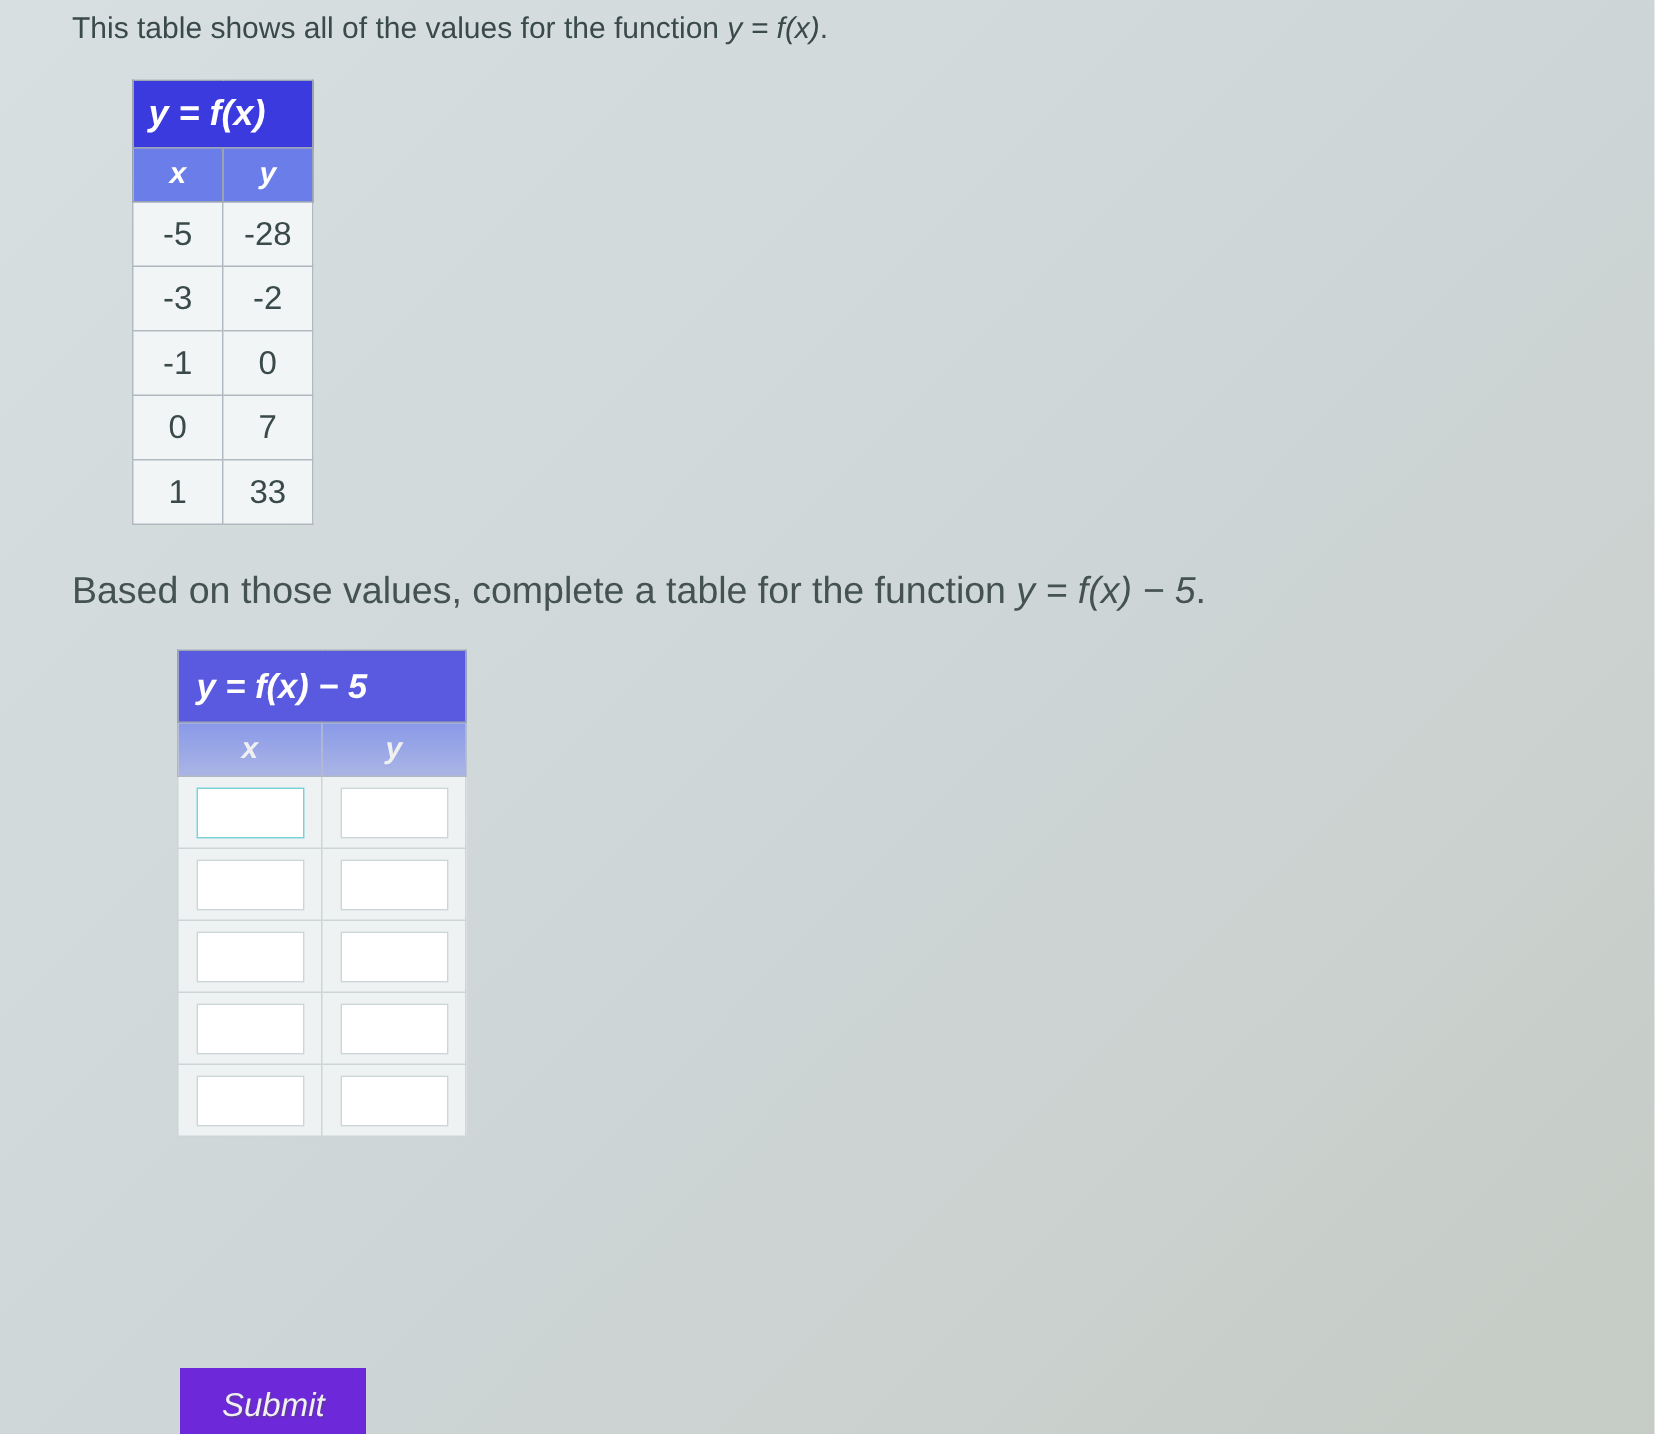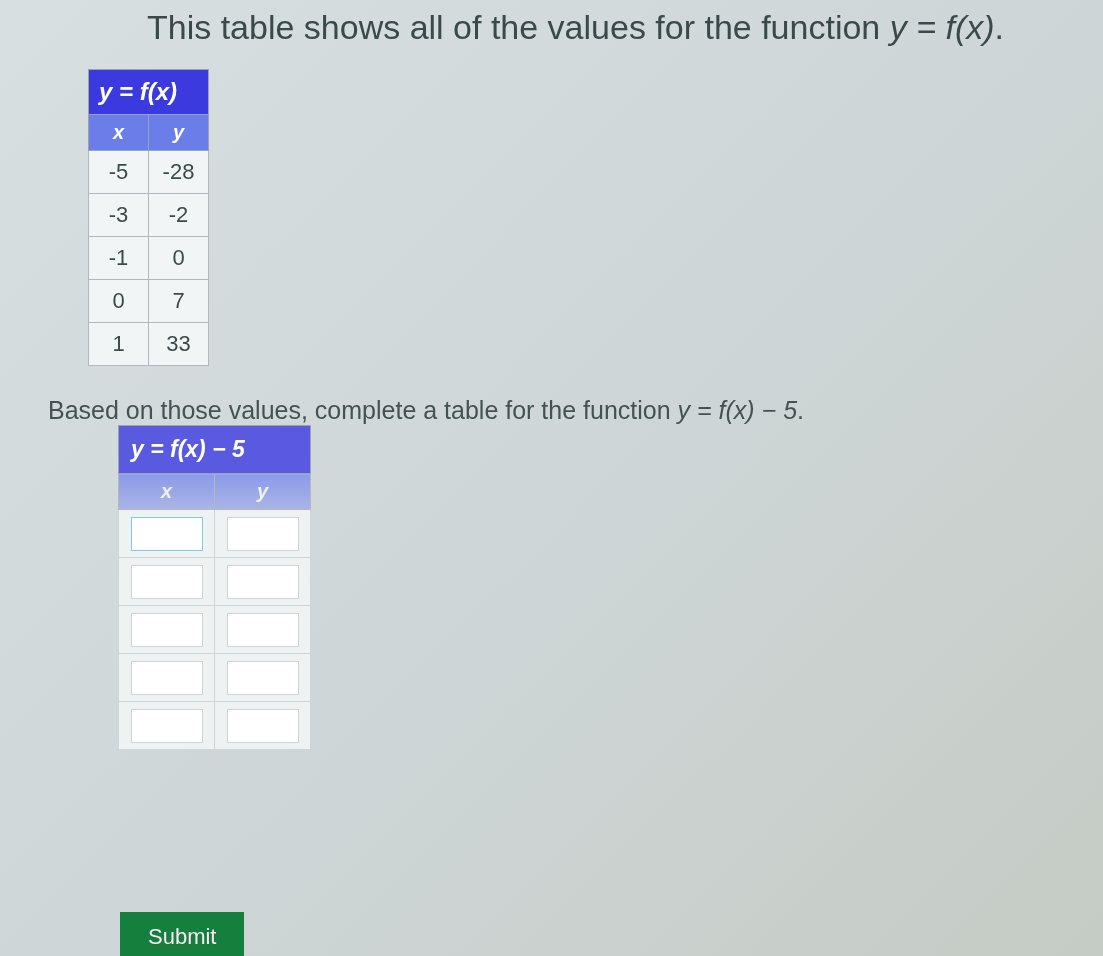--- a/index.html
+++ b/index.html
@@ -14,11 +14,10 @@
     overflow: hidden;
   }
   .prompt-text {
-    font-size: 34px;
+    font-size: 20px;
     color: #3a4a4a;
     margin-bottom: 22px;
     font-family: Arial, sans-serif;
-    text-align: center;
   }
   .prompt-text em { font-style: italic; }
   .table1-wrap { margin-left: 40px; margin-bottom: 30px; }

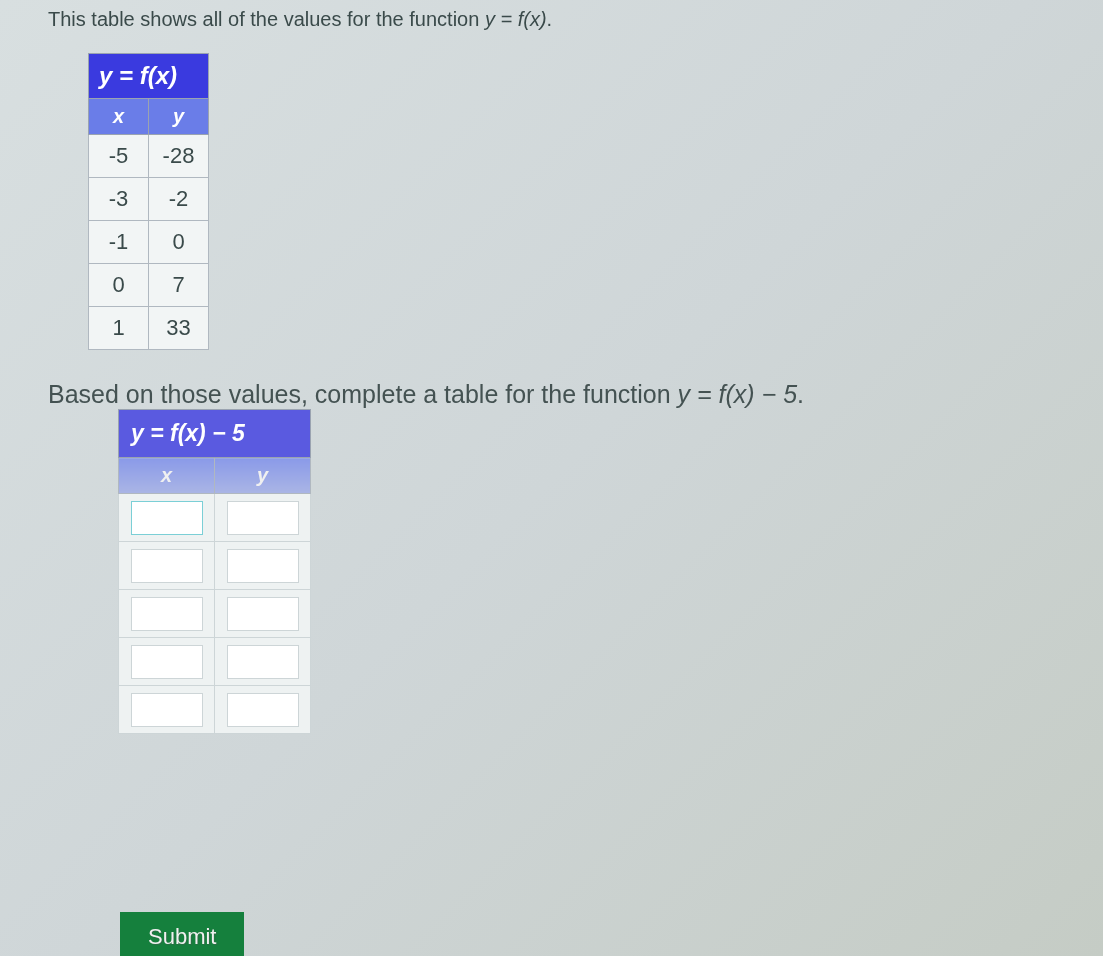--- a/index.html
+++ b/index.html
@@ -55,6 +55,7 @@
   .prompt2 {
     font-size: 25px;
     color: #445252;
+    margin-bottom: 24px;
     font-family: Arial, sans-serif;
   }
   .prompt2 em { font-style: italic; }

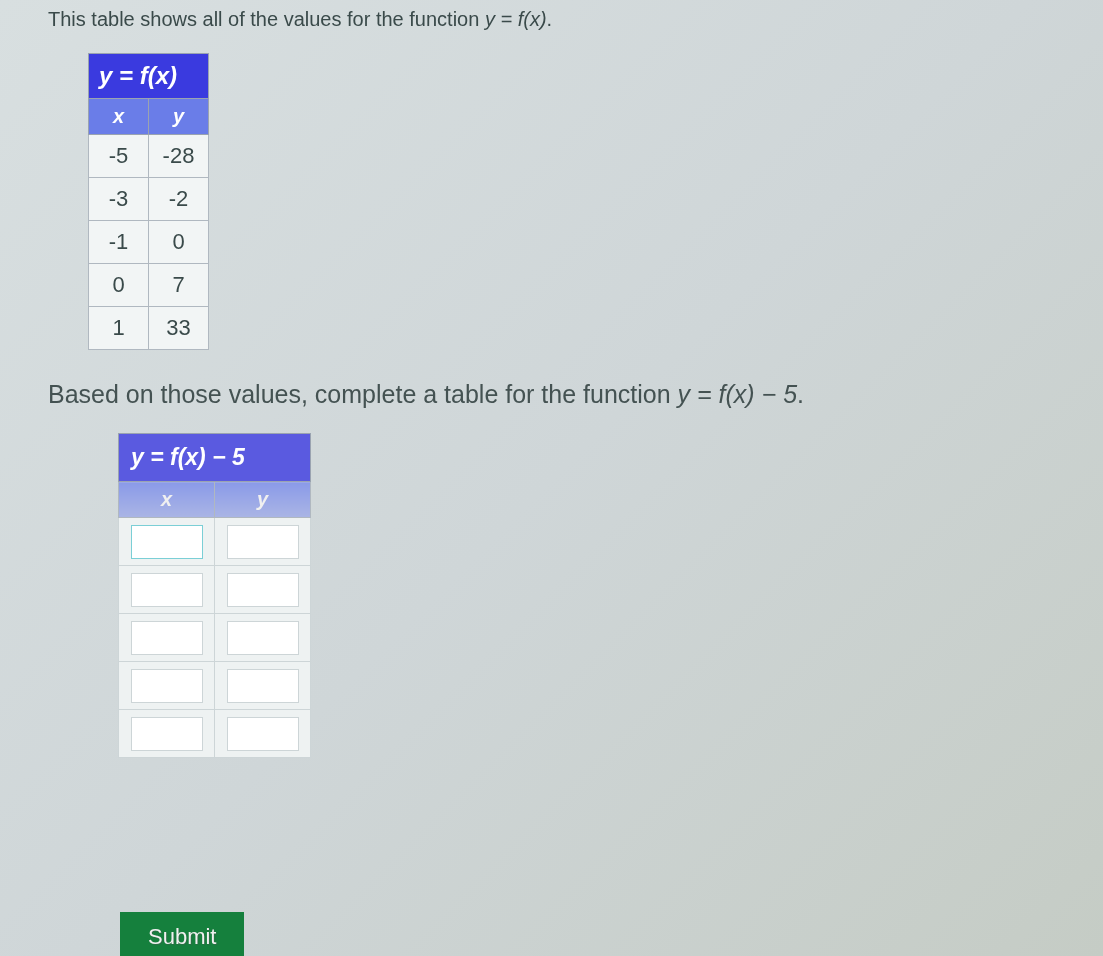--- a/index.html
+++ b/index.html
@@ -104,13 +104,14 @@
     position: absolute;
     left: 120px;
     bottom: 0;
-    background: #15803d;
+    background: #6d28d9;
     color: #f0f0f0;
     font-size: 22px;
     padding: 12px 28px 6px 28px;
     border: none;
     font-family: Arial, sans-serif;
     text-shadow: 1px 1px 1px rgba(80,80,80,.4);
+    font-style: italic;
   }
 </style>
 </head>

